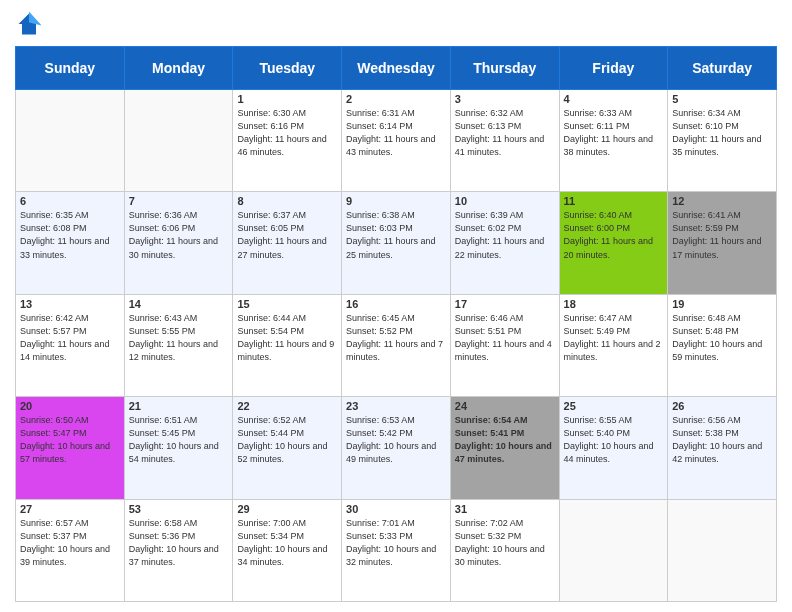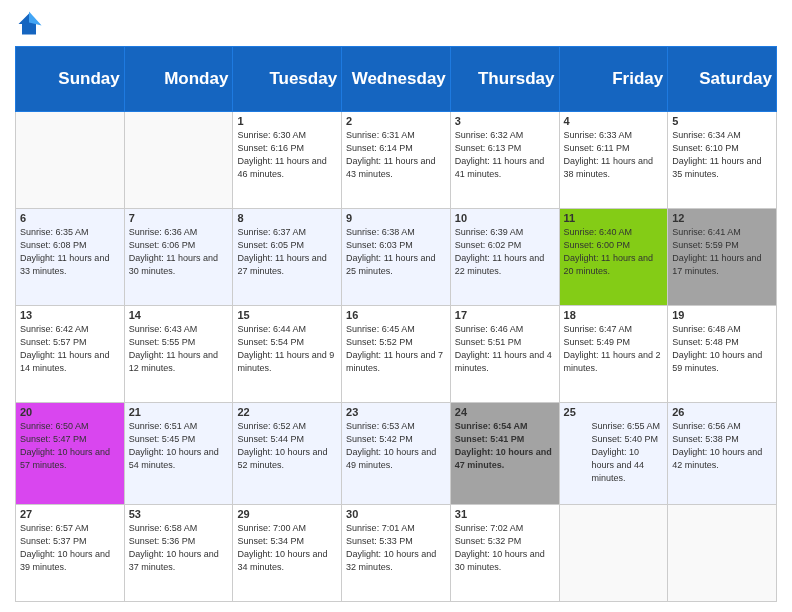--- a/index.html
+++ b/index.html
@@ -62,10 +62,10 @@
     .calendar th {
       background: #1565c0;
       color: #fff;
-      font-size: 17px;
+      font-size: 14px;
       font-weight: bold;
-      padding: 22px 4px;
-      text-align: right;
+      padding: 13px 4px;
+      text-align: center;
       border: 1px solid #1e7ae0;
     }
     .calendar td {

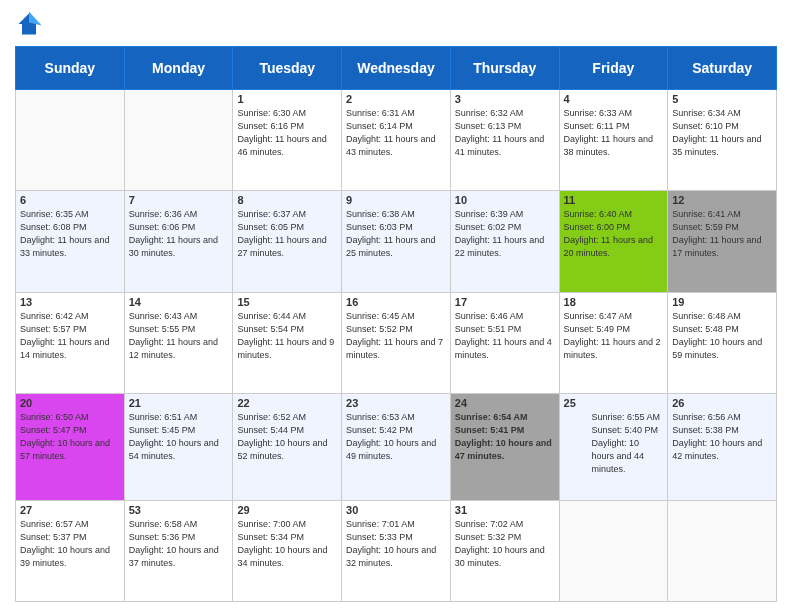--- a/index.html
+++ b/index.html
@@ -287,7 +287,7 @@
           </td>
           <td style="background: rgb(240, 244, 255);">
             <span class="day-num">25</span>
-            <div class="day-info" style="white-space: pre-line; margin-left: 28px;">Sunrise: 6:55 AM
+            <div class="day-info" style="white-space: pre-line;">Sunrise: 6:55 AM
 Sunset: 5:40 PM
 Daylight: 10 hours and 44 minutes.</div>
           </td>

